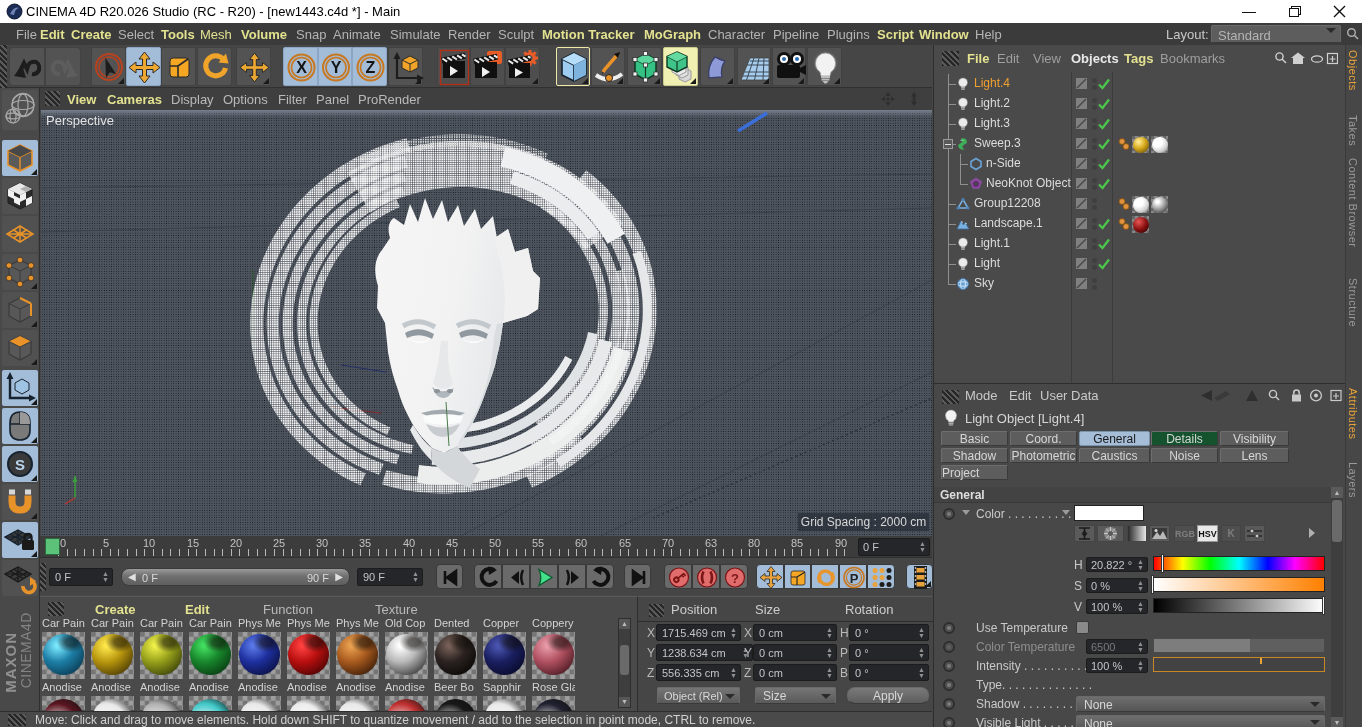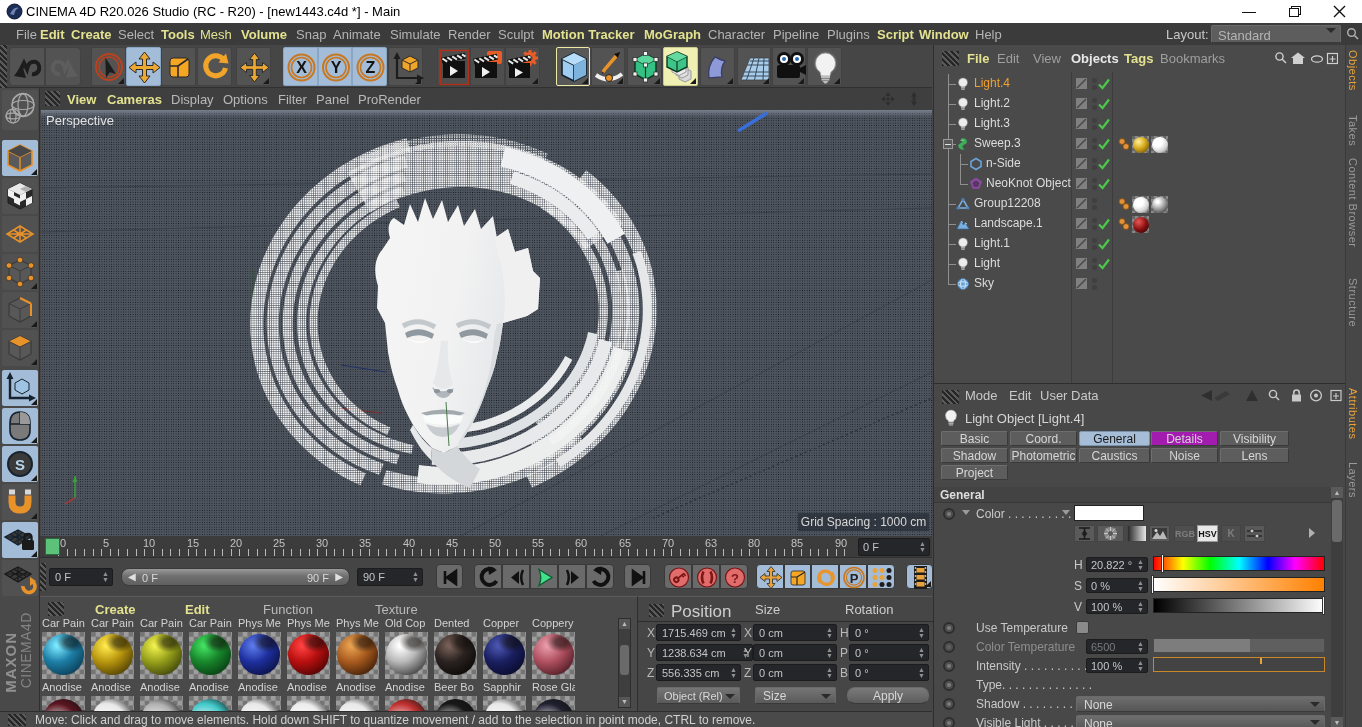--- a/index.html
+++ b/index.html
@@ -1075,7 +1075,7 @@
   <div class="abs" style="left:7px;top:47px;width:67px;height:15px;background:#5d5d5d;color:#d6d6d6;border:1px solid #6e6e6e;border-bottom-color:#3a3a3a;border-right-color:#3a3a3a;font-size:12px;text-align:center;line-height:15px;border-radius:2px">Basic</div>
     <div class="abs" style="left:76px;top:47px;width:67px;height:15px;background:#5d5d5d;color:#d6d6d6;border:1px solid #6e6e6e;border-bottom-color:#3a3a3a;border-right-color:#3a3a3a;font-size:12px;text-align:center;line-height:15px;border-radius:2px">Coord.</div>
     <div class="abs" style="left:145px;top:47px;width:71px;height:15px;background:#a6bdd7;color:#1a1a1a;border:1px solid #7a93ad;font-size:12px;text-align:center;line-height:15px;border-radius:2px">General</div>
-    <div class="abs" style="left:217px;top:47px;width:67px;height:15px;background:#a21caf;color:#d6d6d6;border:1px solid #6e6e6e;border-bottom-color:#3a3a3a;border-right-color:#3a3a3a;font-size:12px;text-align:center;line-height:15px;border-radius:2px">Details</div>
+    <div class="abs" style="left:217px;top:47px;width:67px;height:15px;background:#14532d;color:#d6d6d6;border:1px solid #6e6e6e;border-bottom-color:#3a3a3a;border-right-color:#3a3a3a;font-size:12px;text-align:center;line-height:15px;border-radius:2px">Details</div>
     <div class="abs" style="left:286px;top:47px;width:69px;height:15px;background:#5d5d5d;color:#d6d6d6;border:1px solid #6e6e6e;border-bottom-color:#3a3a3a;border-right-color:#3a3a3a;font-size:12px;text-align:center;line-height:15px;border-radius:2px">Visibility</div>
     <div class="abs" style="left:7px;top:64px;width:67px;height:15px;background:#5d5d5d;color:#d6d6d6;border:1px solid #6e6e6e;border-bottom-color:#3a3a3a;border-right-color:#3a3a3a;font-size:12px;text-align:center;line-height:15px;border-radius:2px">Shadow</div>
     <div class="abs" style="left:76px;top:64px;width:67px;height:15px;background:#5d5d5d;color:#d6d6d6;border:1px solid #6e6e6e;border-bottom-color:#3a3a3a;border-right-color:#3a3a3a;font-size:12px;text-align:center;line-height:15px;border-radius:2px">Photometric</div>

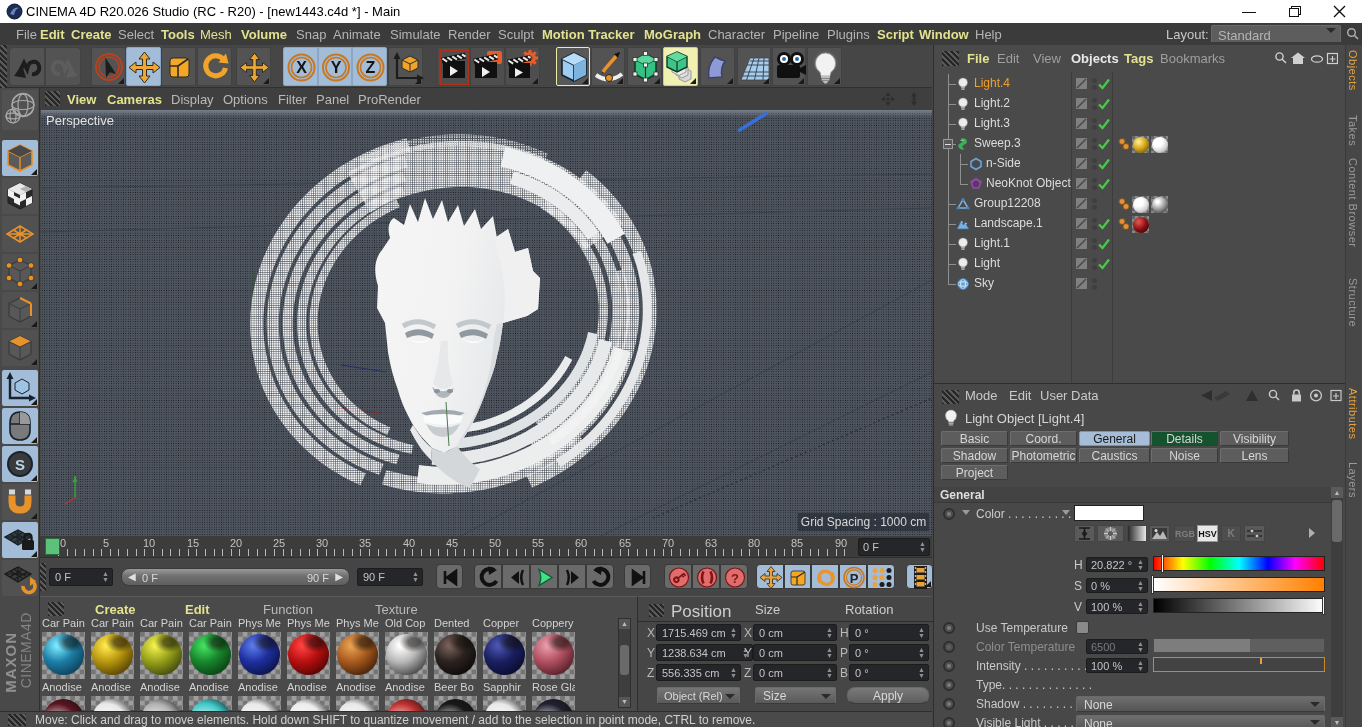--- a/index.html
+++ b/index.html
@@ -1082,7 +1082,7 @@
     <div class="abs" style="left:145px;top:64px;width:71px;height:15px;background:#5d5d5d;color:#d6d6d6;border:1px solid #6e6e6e;border-bottom-color:#3a3a3a;border-right-color:#3a3a3a;font-size:12px;text-align:center;line-height:15px;border-radius:2px">Caustics</div>
     <div class="abs" style="left:217px;top:64px;width:67px;height:15px;background:#5d5d5d;color:#d6d6d6;border:1px solid #6e6e6e;border-bottom-color:#3a3a3a;border-right-color:#3a3a3a;font-size:12px;text-align:center;line-height:15px;border-radius:2px">Noise</div>
     <div class="abs" style="left:286px;top:64px;width:69px;height:15px;background:#5d5d5d;color:#d6d6d6;border:1px solid #6e6e6e;border-bottom-color:#3a3a3a;border-right-color:#3a3a3a;font-size:12px;text-align:center;line-height:15px;border-radius:2px">Lens</div>
-    <div class="abs" style="left:7px;top:81px;width:67px;height:15px;background:#5d5d5d;color:#d6d6d6;border:1px solid #6e6e6e;border-bottom-color:#3a3a3a;border-right-color:#3a3a3a;font-size:12px;text-align:center;line-height:15px;border-radius:2px">Project</div>
+    <div class="abs" style="left:7px;top:81px;width:67px;height:15px;background:#5d5d5d;color:#d6d6d6;border:1px solid #6e6e6e;border-bottom-color:#3a3a3a;border-right-color:#3a3a3a;font-size:12px;text-align:left;line-height:15px;border-radius:2px">Project</div>
   <div class="abs" style="left:0;top:103px;width:400px;height:16px;background:#434343;border-bottom:1px solid #383838">
       <span style="position:absolute;left:6px;top:1px;font-size:12px;font-weight:bold;color:#dedede">General</span>
     </div>

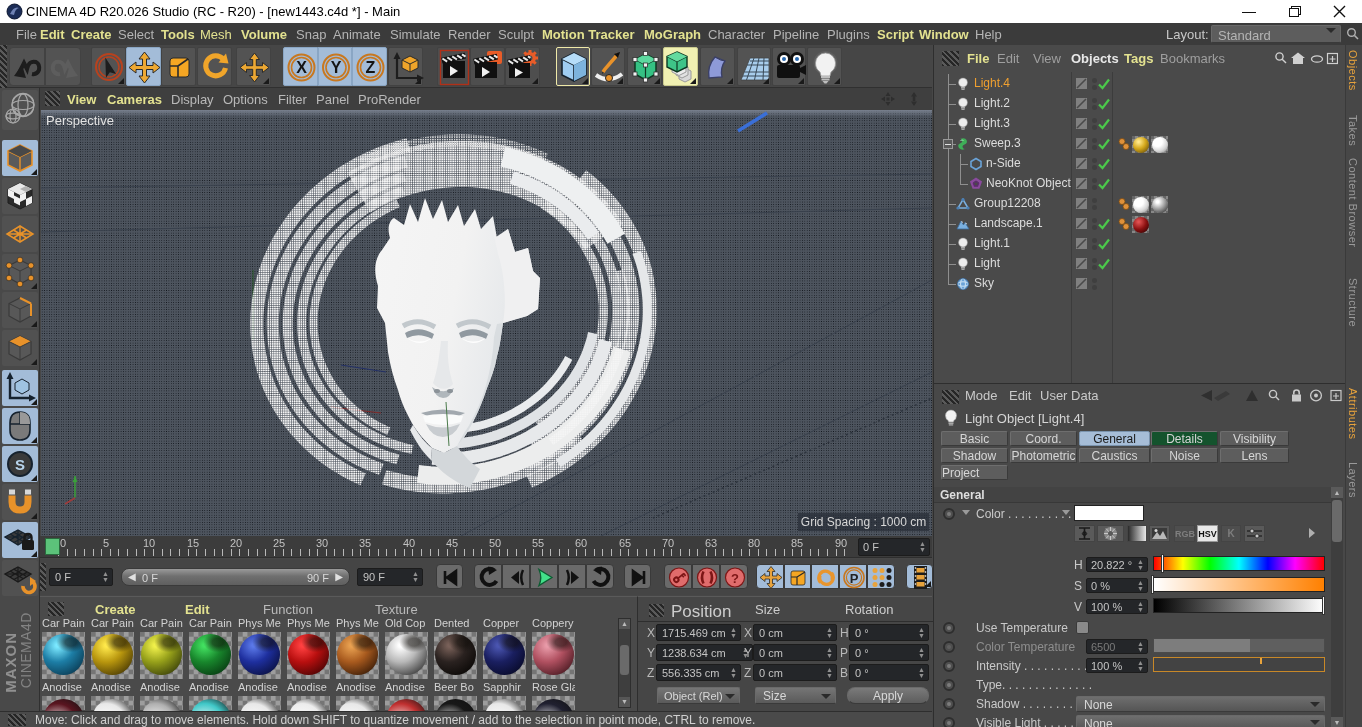--- a/index.html
+++ b/index.html
@@ -491,7 +491,7 @@
       <path d="M405 292 L408 336" stroke="#4a7a4a" stroke-width="1" fill="none"></path>
     </svg>
   <span class="abs" style="left:5px;top:3px;color:#e2e2e2;font-size:13px">Perspective</span>
-  <div class="abs" style="left:757px;top:403px;width:131px;height:18px;background:rgba(40,46,56,0.72);color:#d8d8d8;font-size:12px;text-align:center;line-height:18px">Grid Spacing : 1000 cm</div>
+  <div class="abs" style="left:757px;top:403px;width:131px;height:18px;background:rgba(40,46,56,0.72);color:#d8d8d8;font-size:12px;text-align:center;line-height:18px">Grid Spacing : 2000 cm</div>
   <svg class="abs" style="left:22px;top:360px" width="40" height="40" viewBox="0 0 40 40">
       <path d="M12 28 L12 6" stroke="#3aa03a" stroke-width="1.5"></path>
       <path d="M12 6 L9.5 12 L14.5 12 Z" fill="#3aa03a"></path>

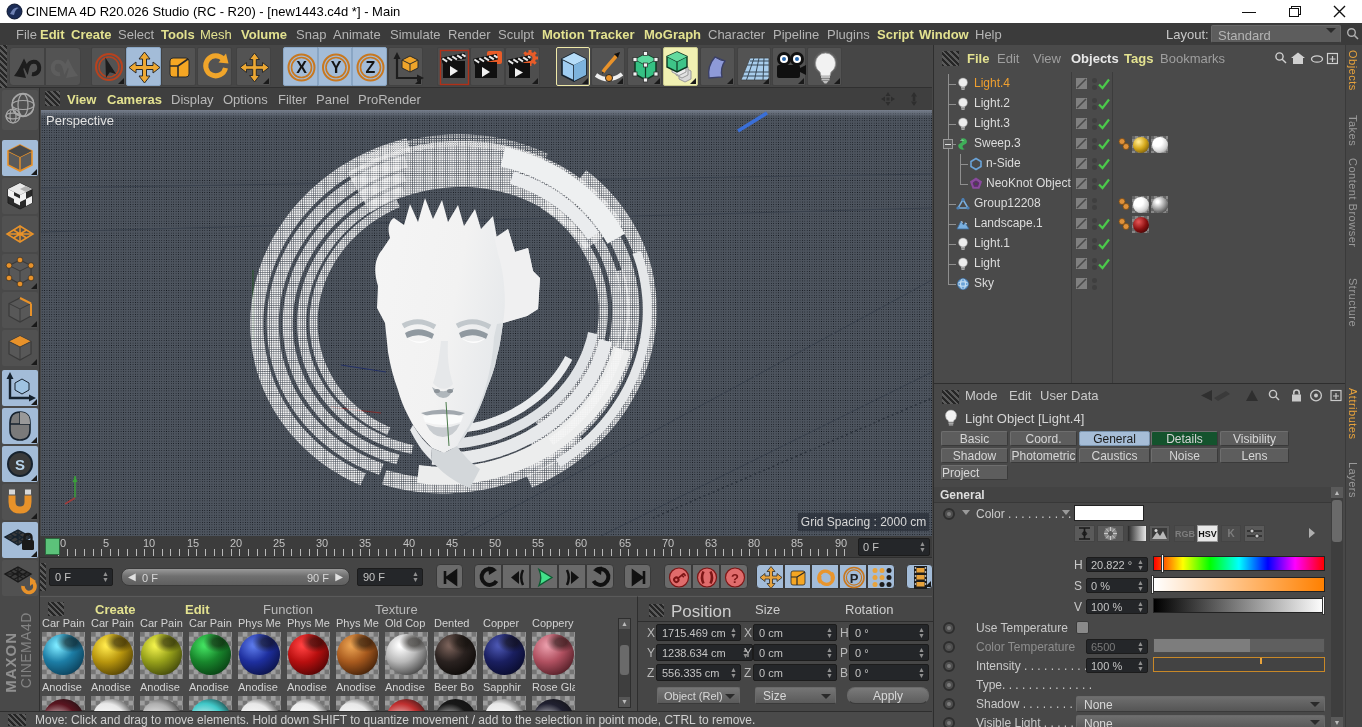--- a/index.html
+++ b/index.html
@@ -743,7 +743,7 @@
 </div>
 <div class="abs" id="coords">
   <div class="abs hatch" style="left:11px;top:7px;width:15px;height:13px"></div>
-  <span class="abs" style="left:33px;top:5px;font-size:17px;color:#cdcdcd">Position</span>
+  <span class="abs" style="left:33px;top:5px;font-size:13px;color:#cdcdcd">Position</span>
   <span class="abs" style="left:117px;top:5px;font-size:13px;color:#cdcdcd">Size</span>
   <span class="abs" style="left:207px;top:5px;font-size:13px;color:#cdcdcd">Rotation</span>
   <div class="abs" style="left:0;top:24px;width:295px;height:1px;background:#2e2e2e"></div>

